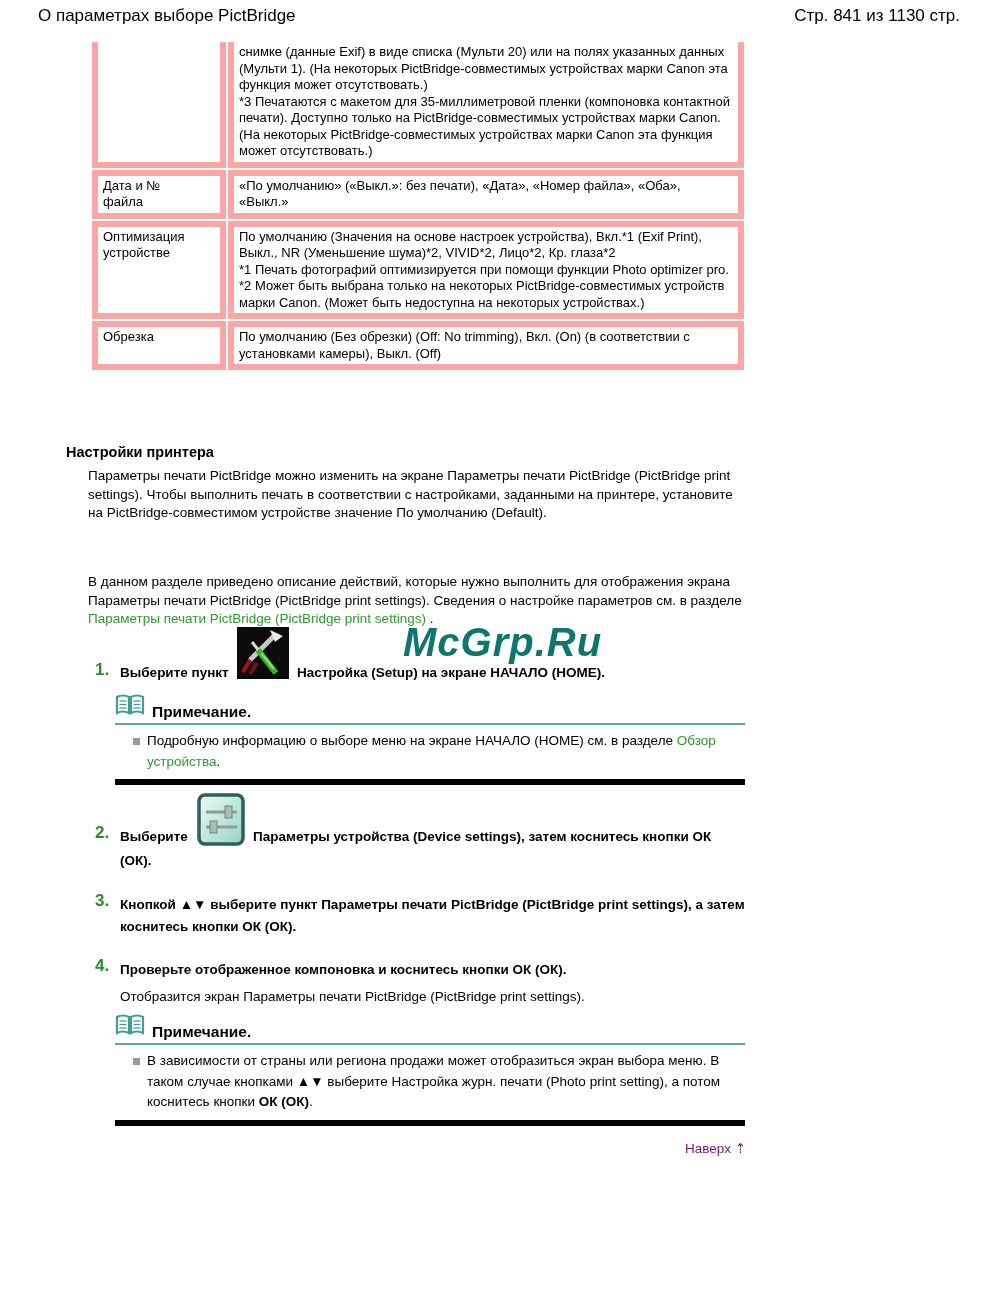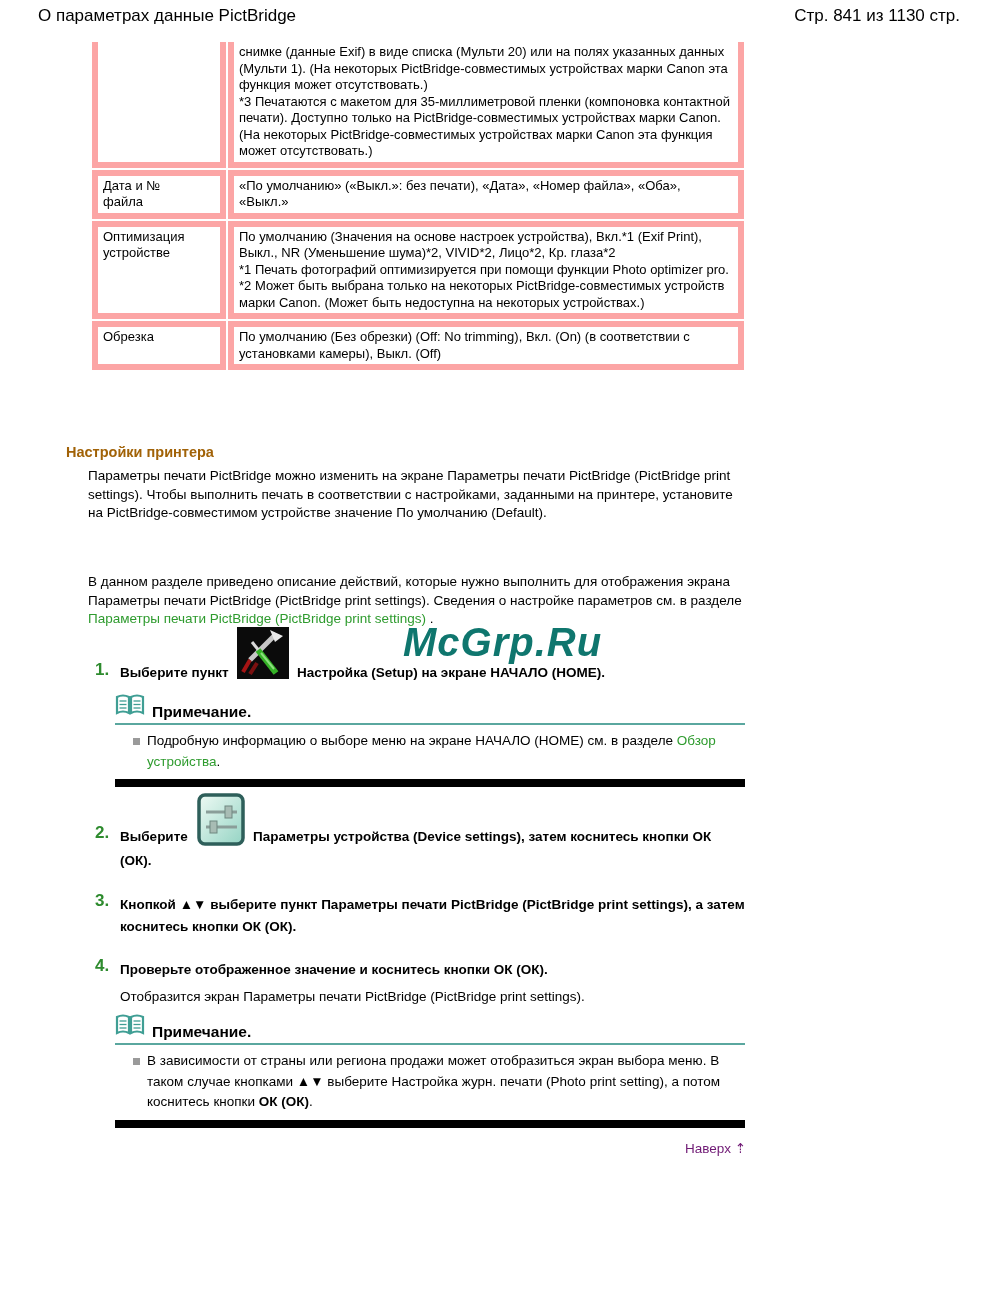--- a/index.html
+++ b/index.html
@@ -54,7 +54,7 @@
 
 <div class="page">
 
-  <div class="hdr-title">О параметрах данные PictBridge</div>
+  <div class="hdr-title">О параметрах выборе PictBridge</div>
   <div class="hdr-page">Стр. 841 из 1130 стр.</div>
 
   <table class="pb-table">

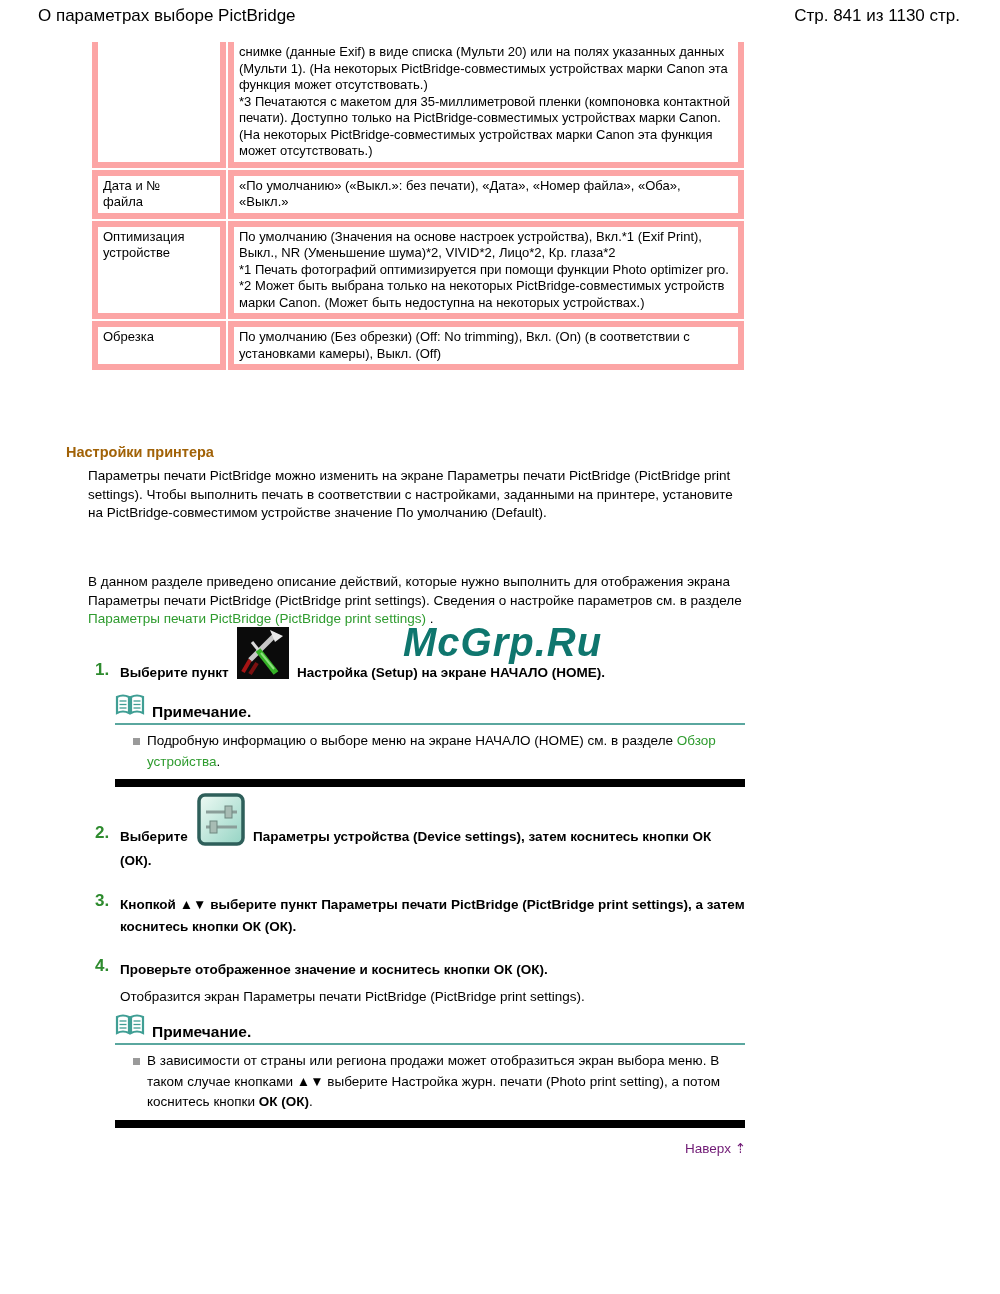--- a/index.html
+++ b/index.html
@@ -25,7 +25,7 @@
   td.col-label { width:112px; }
 
   
-  .section-heading { position:absolute; left:66px; top:444px; font-size:14.5px; font-weight:bold; color:#a16207; }
+  .section-heading { position:absolute; left:66px; top:444px; font-size:14.5px; font-weight:bold; color:#000000; }
   .para { position:absolute; font-size:13.5px; line-height:18.5px; }
   .para-1 { left:88px; top:467px; width:660px; }
   .para-2 { left:88px; top:573px; width:672px; }

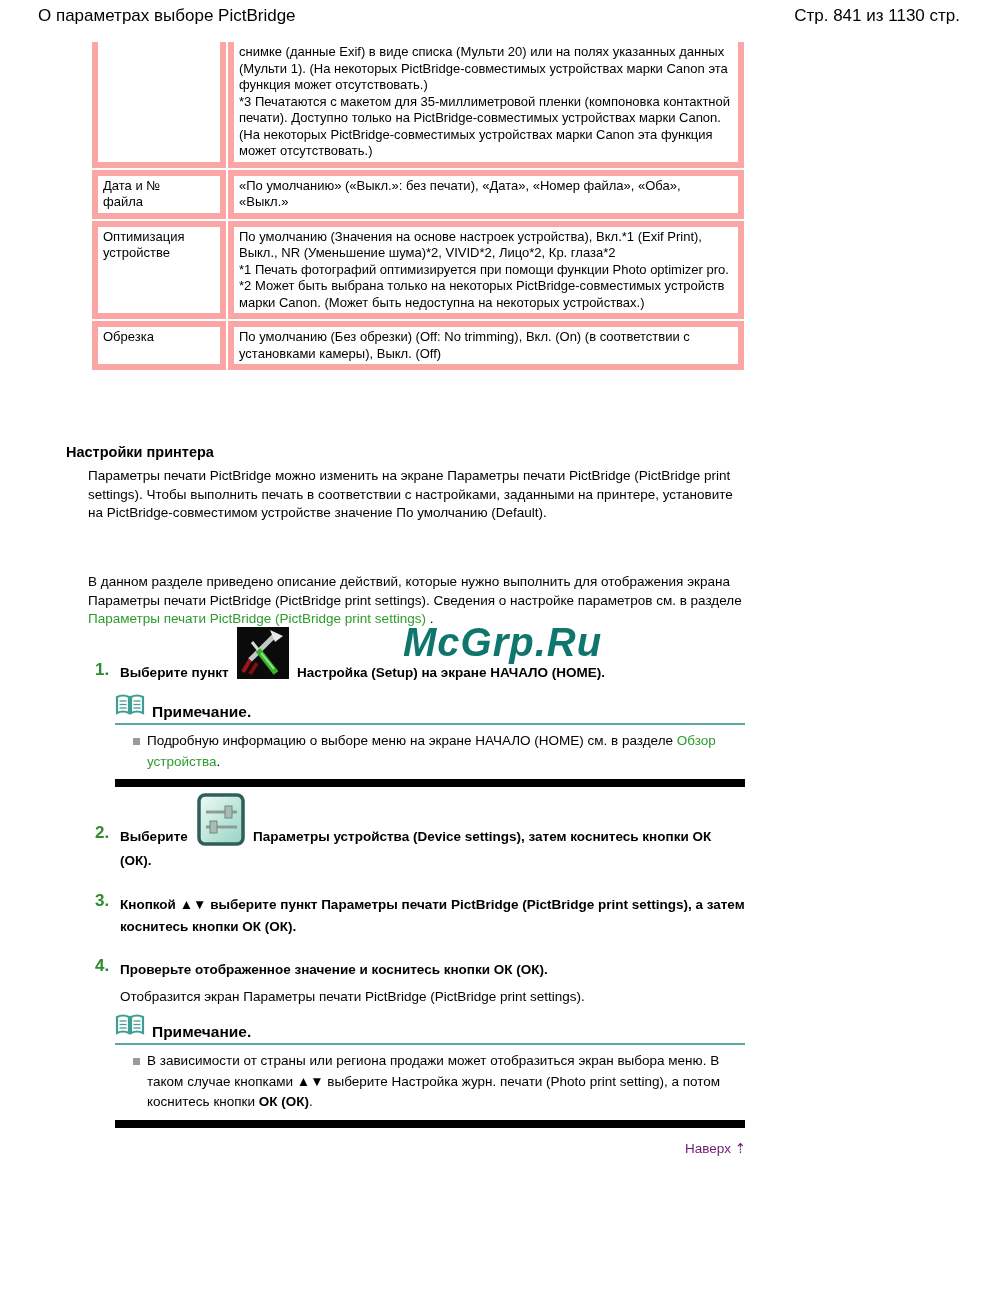--- a/index.html
+++ b/index.html
@@ -43,7 +43,7 @@
   .note { position:absolute; left:115px; width:630px; }
   .note-head { display:flex; align-items:flex-end; gap:7px; height:24px; padding-bottom:2px; border-bottom:2px solid #5aa79f; }
   .note-title { font-weight:bold; font-size:15.5px; line-height:18px; }
-  .note-body { border-bottom:8px solid #000000; padding:6px 0 7px 0; }
+  .note-body { border-bottom:6px solid #000000; padding:6px 0 7px 0; }
   .note-item { position:relative; margin-left:32px; width:588px; font-size:13.5px; line-height:20.5px; }
   .bullet-sq { position:absolute; left:-14px; top:7px; width:7px; height:7px; background:#9a9a9a; }
 

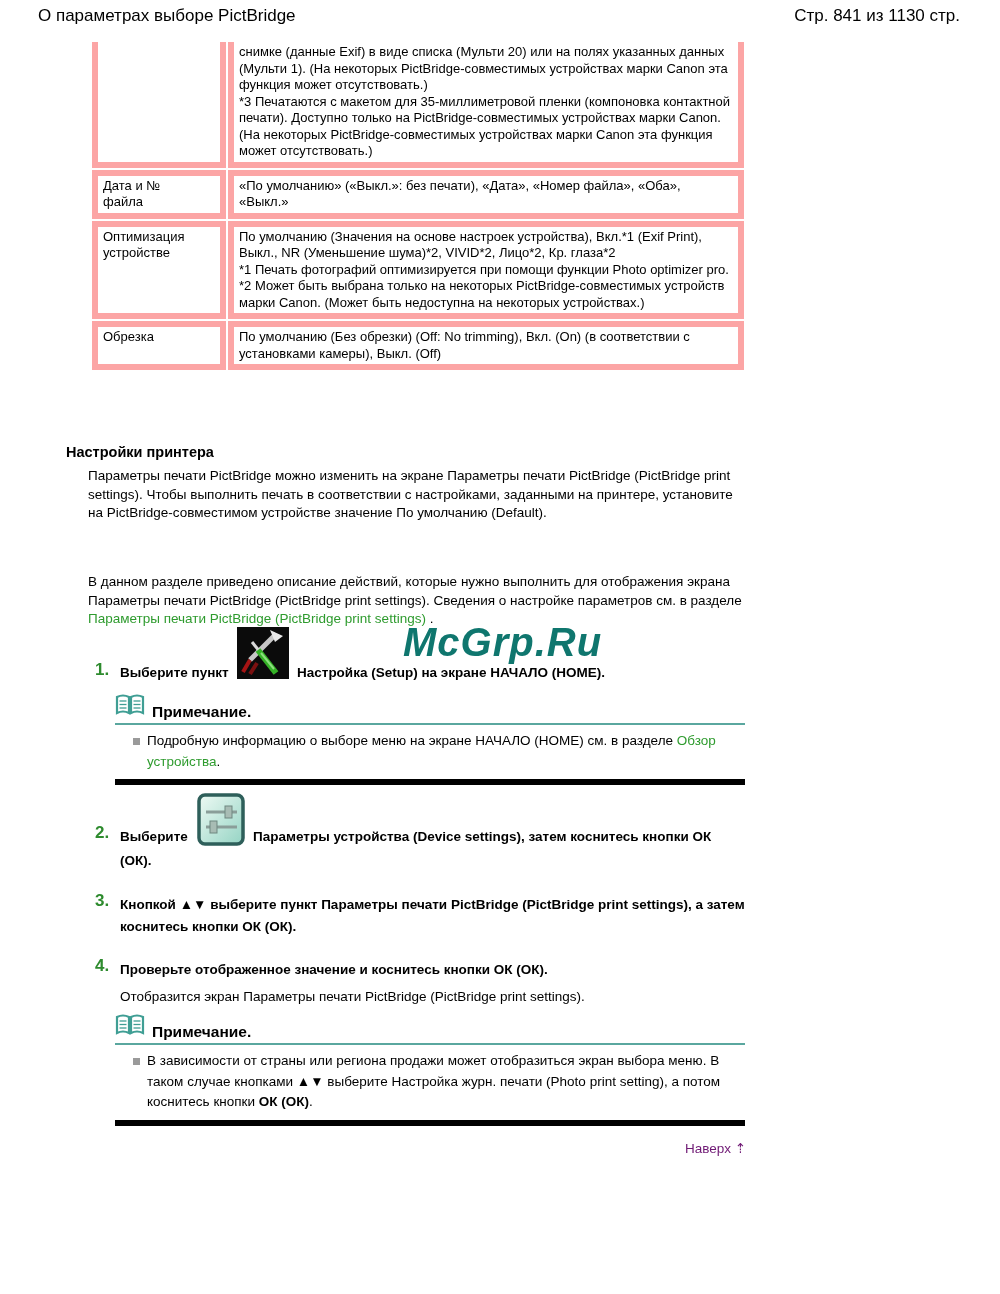--- a/index.html
+++ b/index.html
@@ -153,7 +153,7 @@
   <div class="step-text" style="left:120px; top:894px; width:648px;">Кнопкой ▲▼ выберите пункт Параметры печати PictBridge (PictBridge print settings), а затем коснитесь кнопки  ОК (ОК).</div>
 
   <div class="step-num" style="left:95px; top:956px;">4.</div>
-  <div class="step-text" style="left:120px; top:959px; width:648px;">Проверьте отображенное значение и коснитесь кнопки   ОК (ОК).</div>
+  <div class="step-text" style="left:120px; top:959px; width:648px;">Проверьте отображенное компоновка и коснитесь кнопки   ОК (ОК).</div>
   <div class="step-sub" style="left:120px; top:988px; width:648px;">Отобразится экран Параметры печати PictBridge (PictBridge print settings).</div>
 
   <div class="note" style="top:1017px;">

